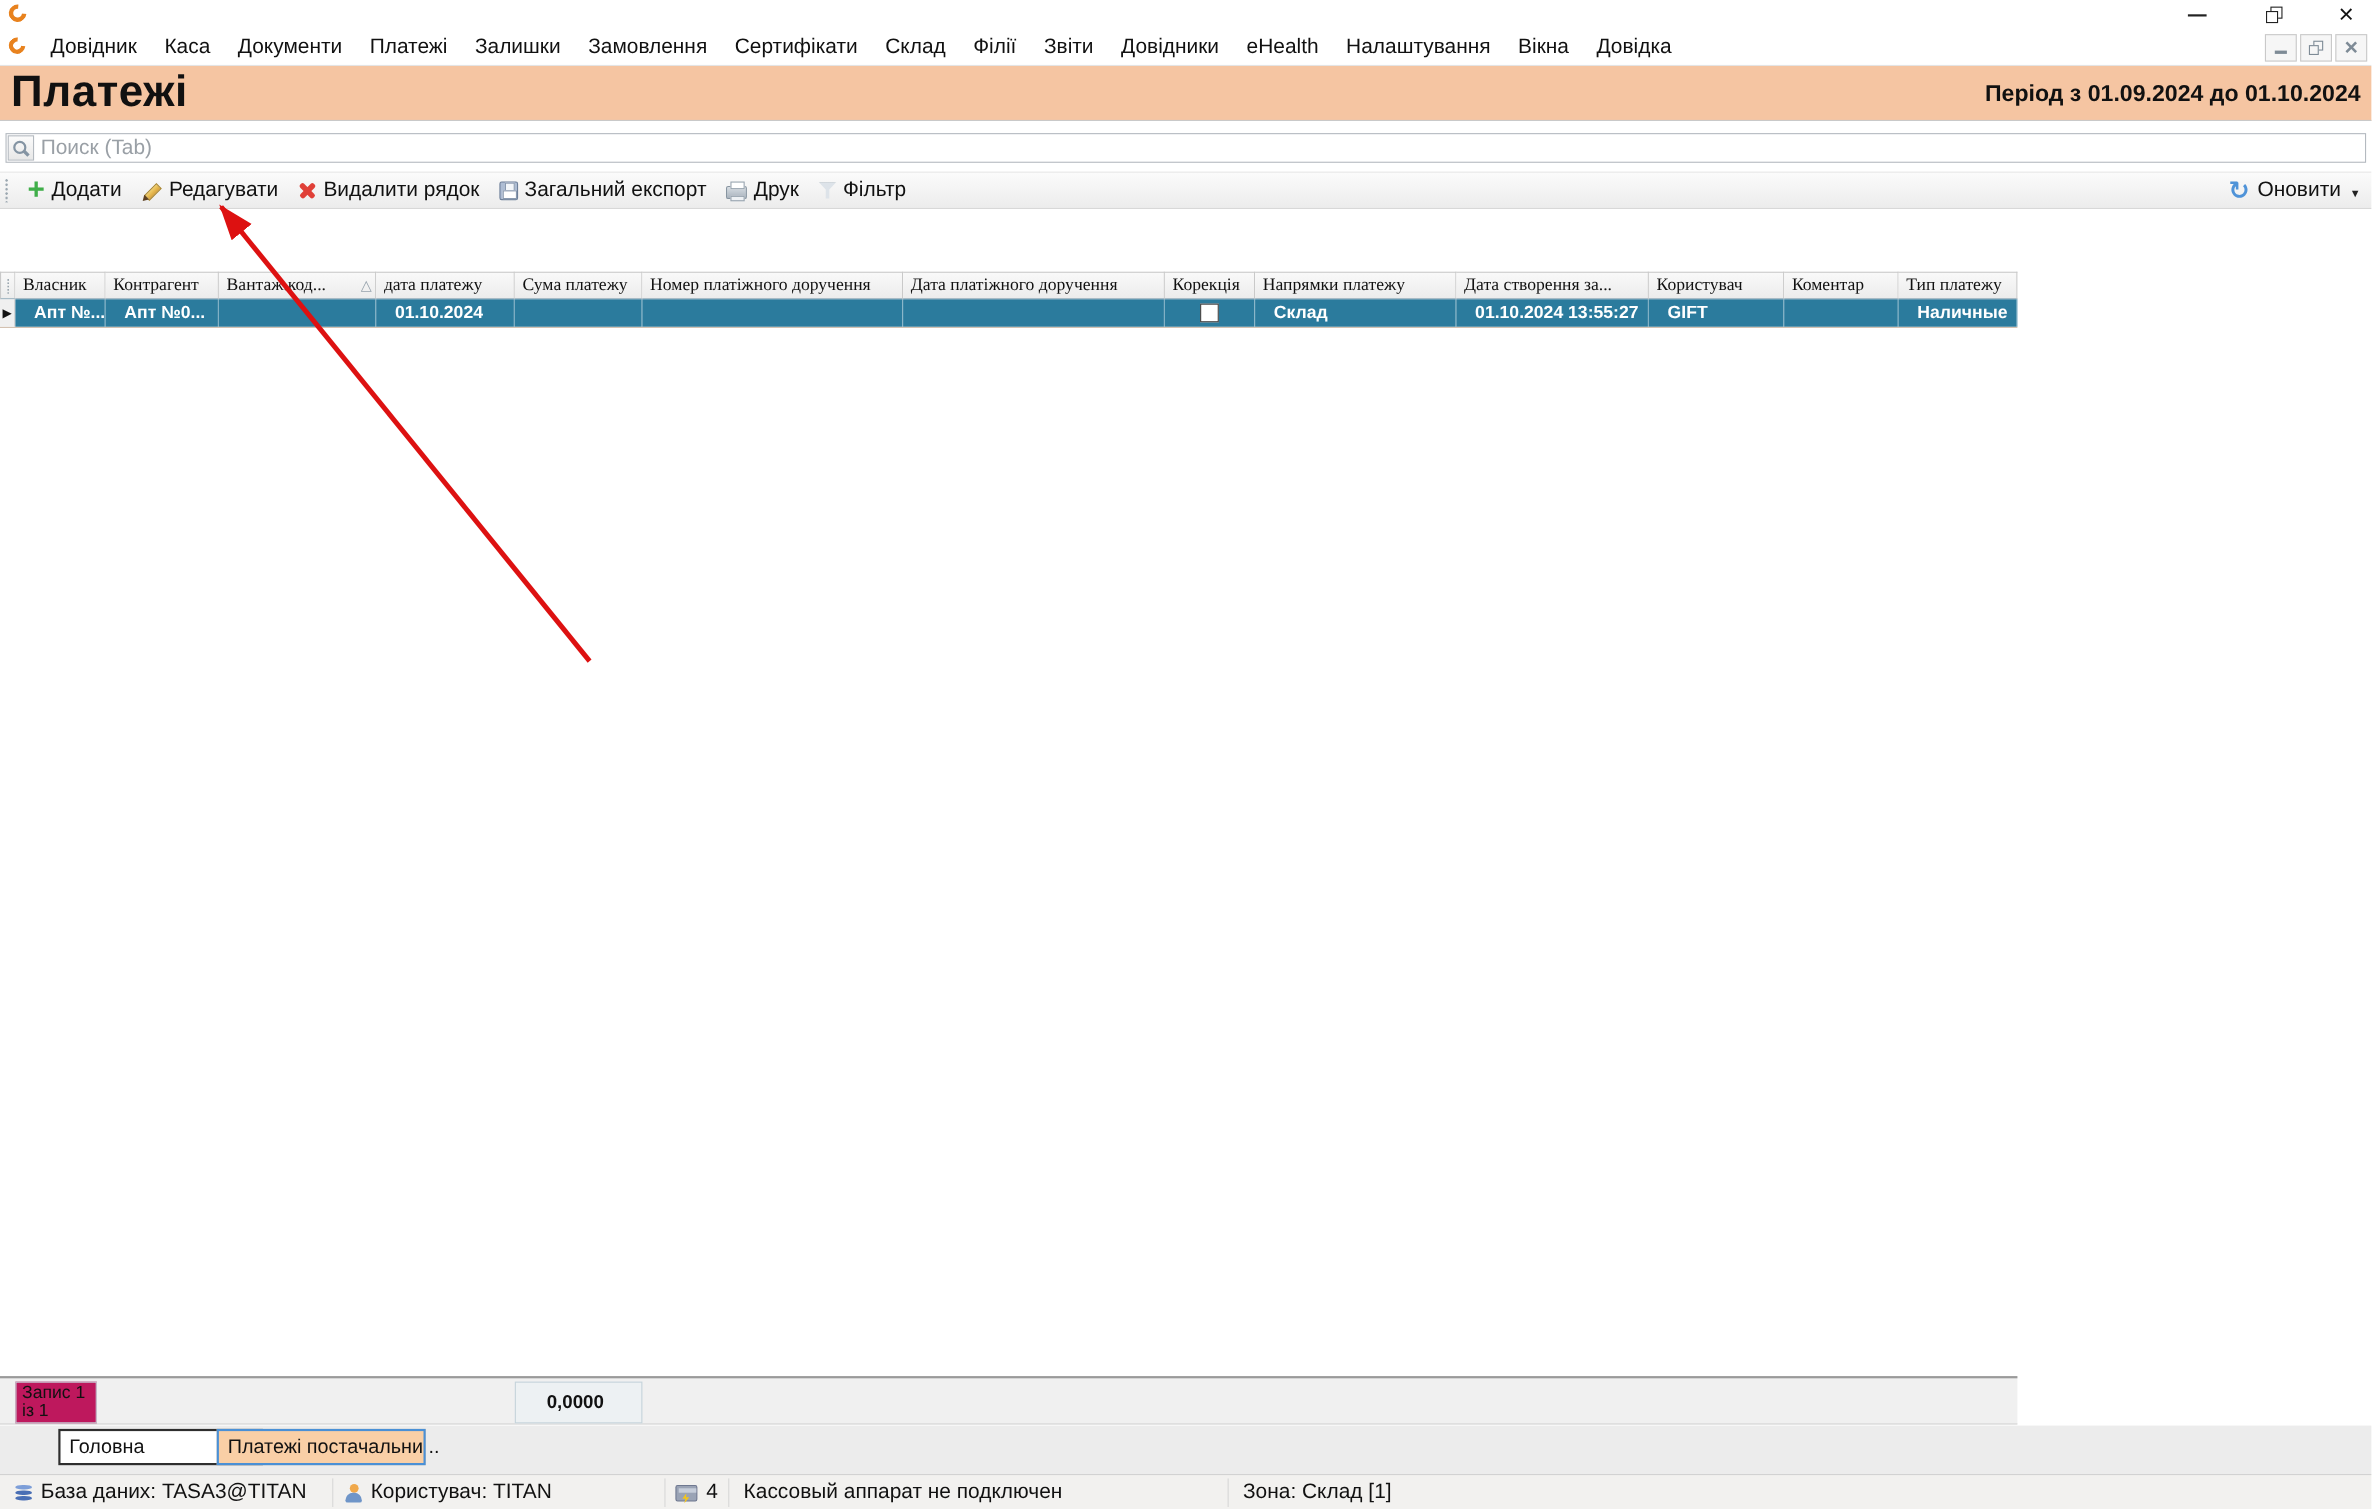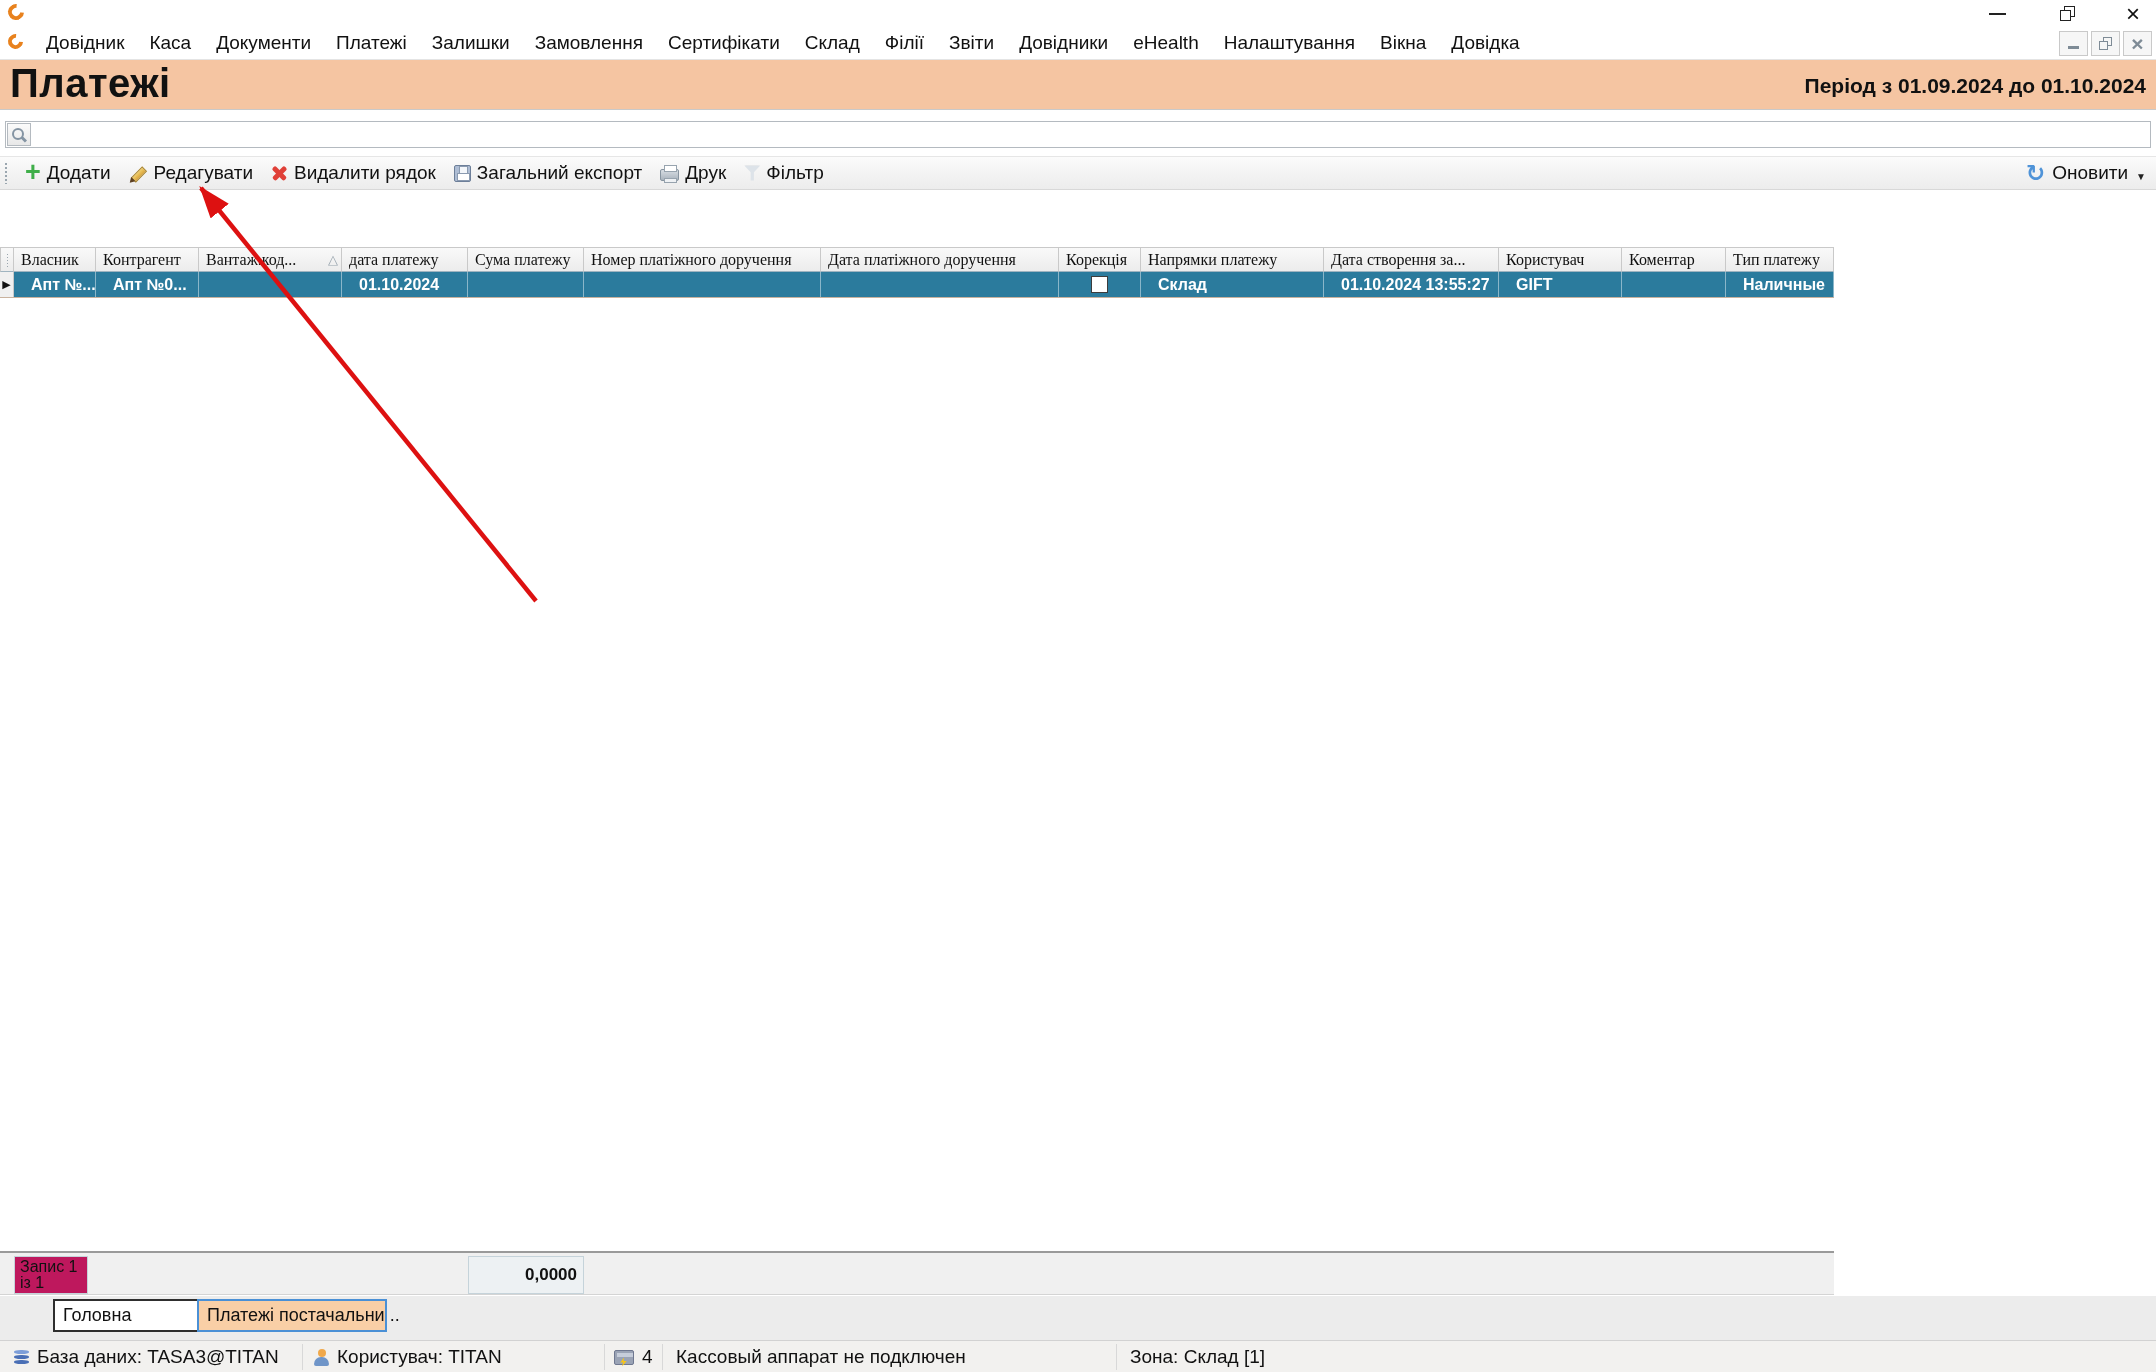--- a/index.html
+++ b/index.html
@@ -222,6 +222,7 @@
     <span class="mag-btn">
         <span class="mag"></span>
       </span>
+    <input class="search-input" placeholder="Поиск (Tab)" style="">
   </div>
 
   <div class="toolbar">

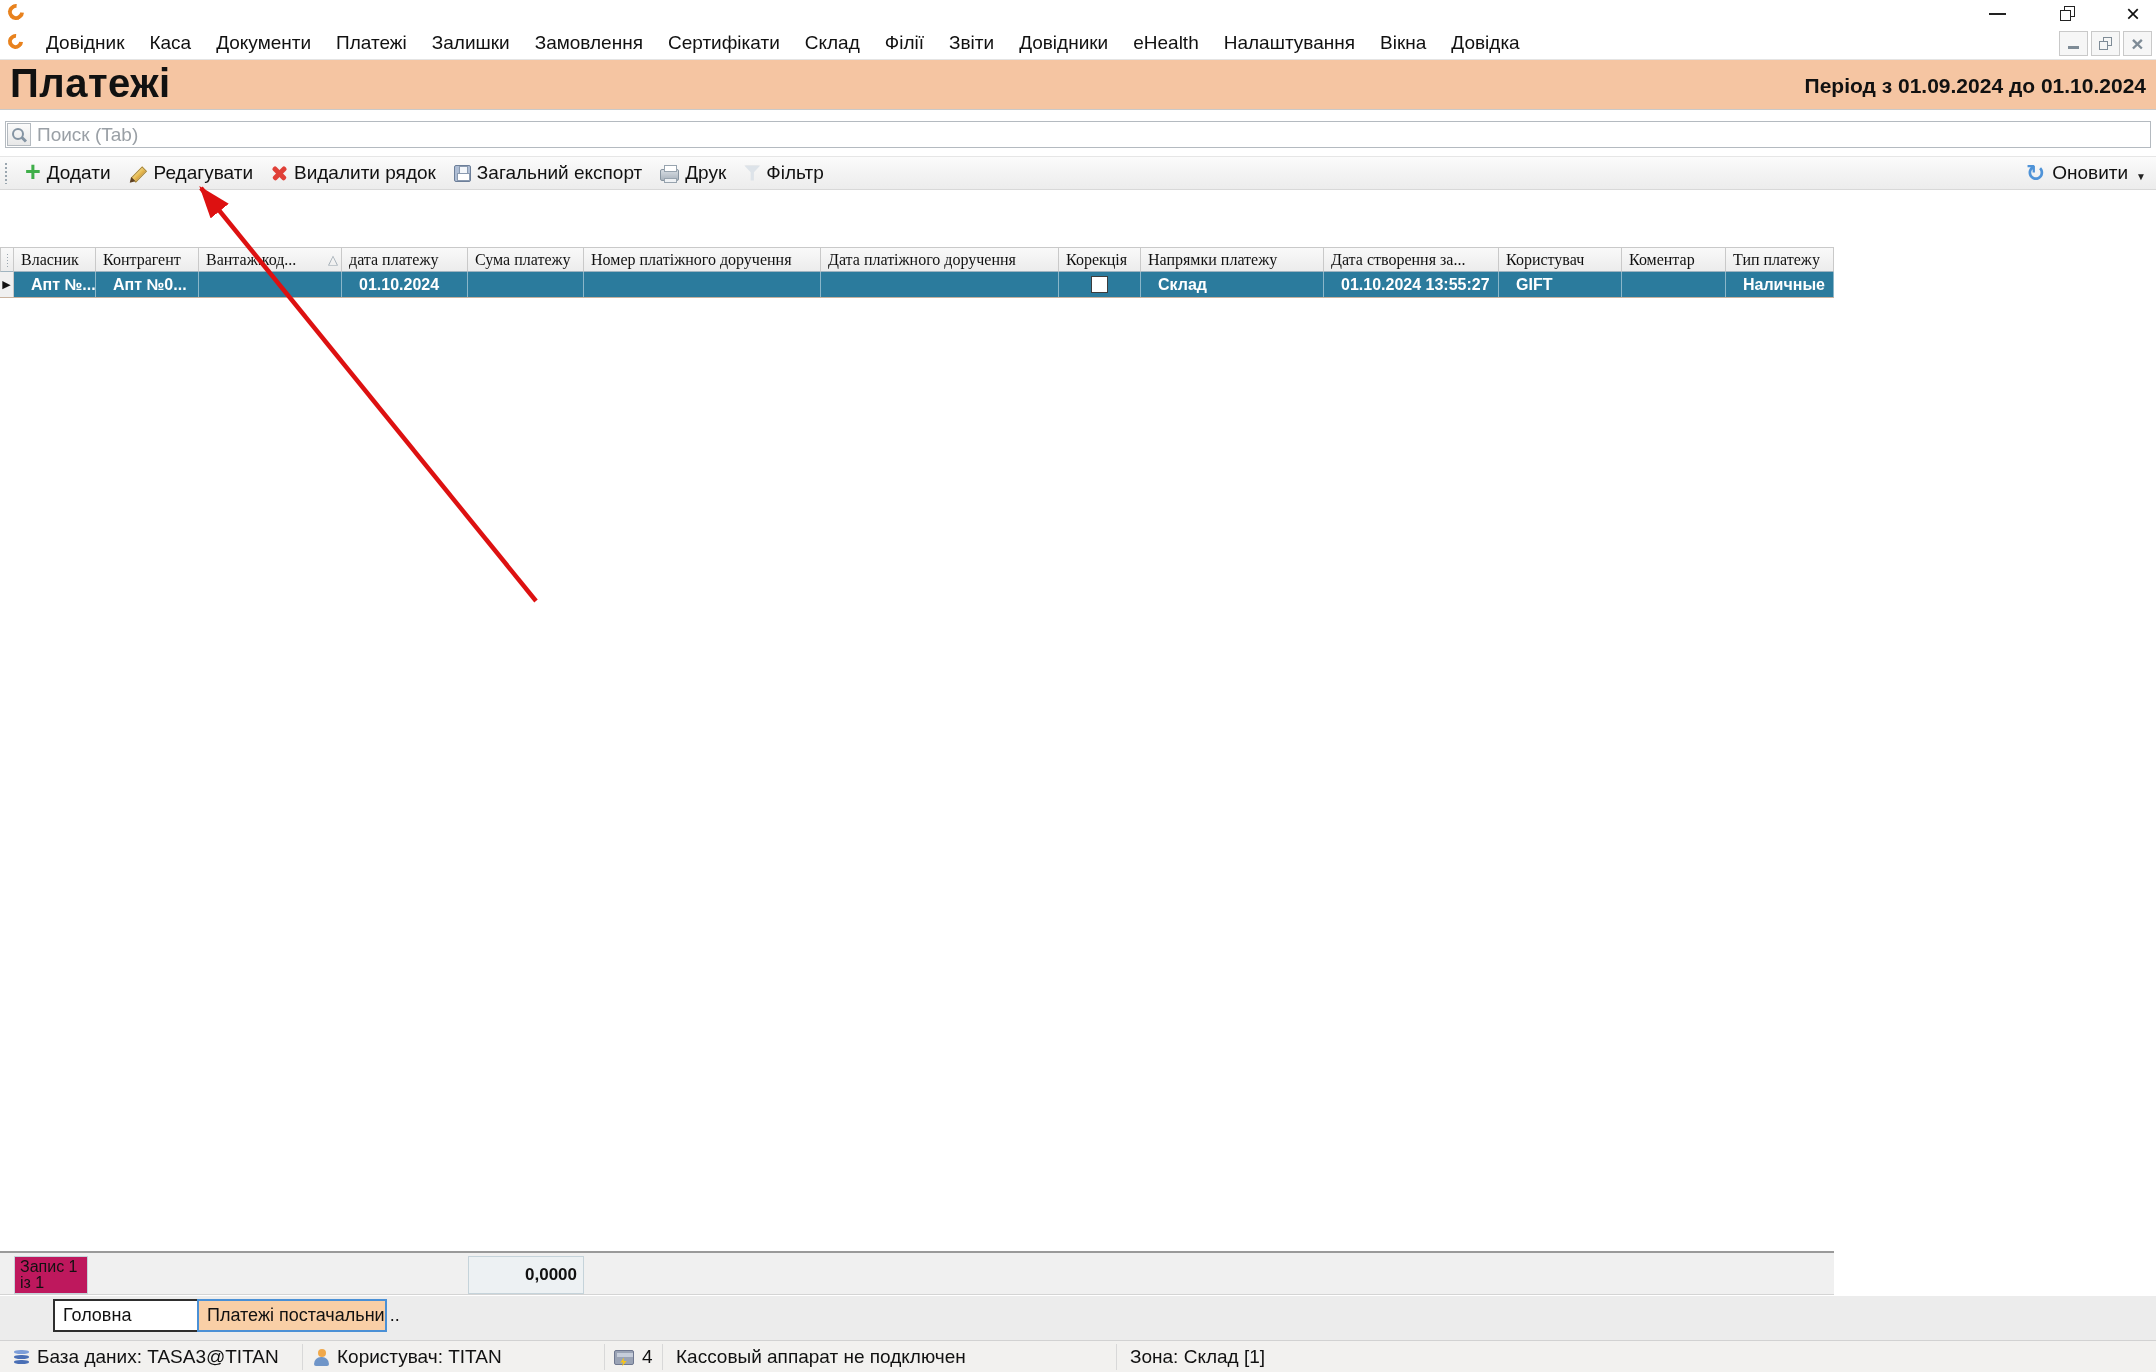--- a/index.html
+++ b/index.html
@@ -128,7 +128,7 @@
   .rec-box { position:absolute; left:14px; top:3px; width:74px; height:38px; background:#be185d;
              border:1px solid #c5d3da; padding:2px 5px; font-size:16px; font-weight:normal; line-height:16px; }
   .sum-box { position:absolute; left:468px; top:3px; width:116px; height:38px; background:#edf1f3;
-             border:1px solid #c5d3da; font-size:17px; font-weight:bold; text-align:right;
+             border:1px solid #c5d3da; font-size:17px; font-weight:bold; text-align:center;
              padding-right:6px; line-height:36px; }
 
   

